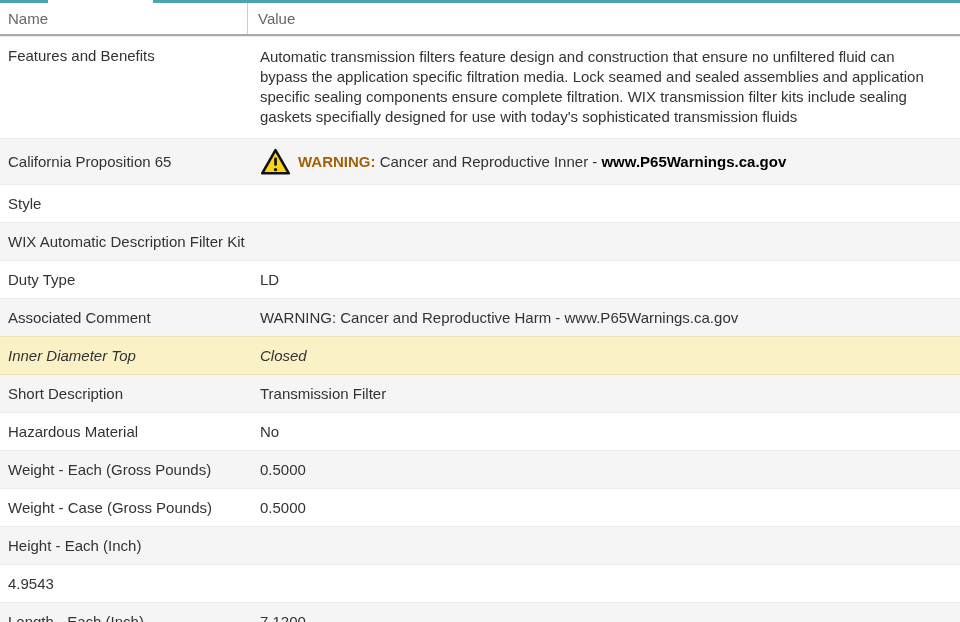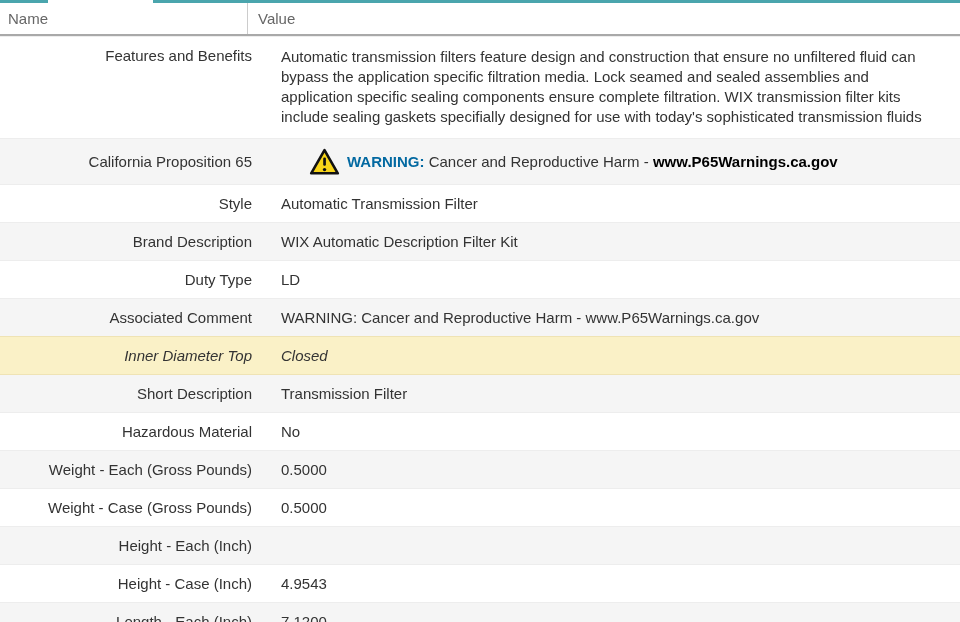--- a/index.html
+++ b/index.html
@@ -20,7 +20,7 @@
   .stripe{background:#f5f5f5;}
   .highlight{background:#faf1c7;border-top:1px solid #efe3b4;border-bottom:1px solid #efe3b4;font-style:italic;}
   .highlight + .row{border-top:none;}
-  .cell-name{width:244px;padding-left:8px;flex-shrink:0;text-align:right;}
+  .cell-name{width:244px;padding-left:8px;flex-shrink:0;}
   .cell-value{flex:1;padding-left:8px;padding-right:24px;margin-left:21px;}
   .row-features{align-items:flex-start;padding:10px 0 11px 0;}
   .row-features .cell-value{line-height:20px;}

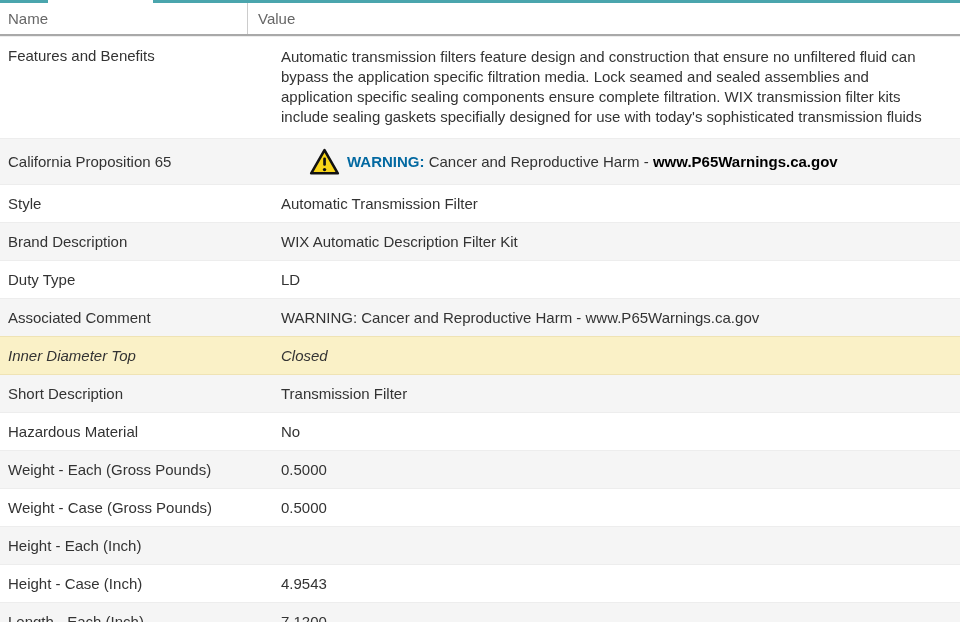--- a/index.html
+++ b/index.html
@@ -21,7 +21,7 @@
   .highlight{background:#faf1c7;border-top:1px solid #efe3b4;border-bottom:1px solid #efe3b4;font-style:italic;}
   .highlight + .row{border-top:none;}
   .cell-name{width:244px;padding-left:8px;flex-shrink:0;}
-  .cell-value{flex:1;padding-left:8px;padding-right:24px;margin-left:21px;}
+  .cell-value{flex:1;padding-left:8px;padding-right:24px;}
   .row-features{align-items:flex-start;padding:10px 0 11px 0;}
   .row-features .cell-value{line-height:20px;}
   .row-warning{min-height:45px;gap:28px;}

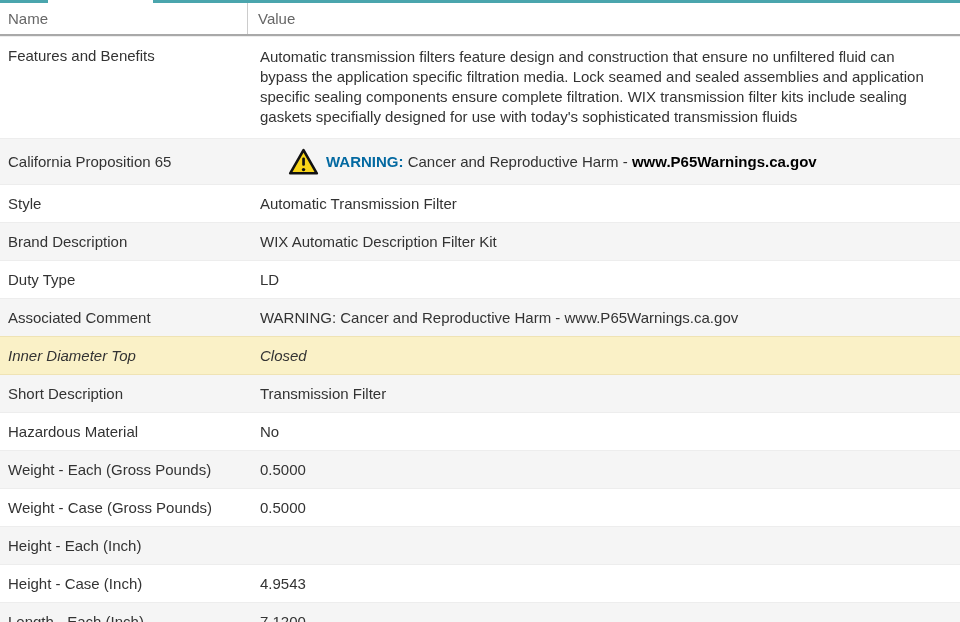--- a/index.html
+++ b/index.html
@@ -24,7 +24,7 @@
   .cell-value{flex:1;padding-left:8px;padding-right:24px;}
   .row-features{align-items:flex-start;padding:10px 0 11px 0;}
   .row-features .cell-value{line-height:20px;}
-  .row-warning{min-height:45px;gap:28px;}
+  .row-warning{min-height:45px;}
   .warning-wrap{display:flex;align-items:center;}
   .warning-wrap svg{flex-shrink:0;margin-right:7px;display:block;}
   .warn-label{font-weight:bold;color:#0369a1;}

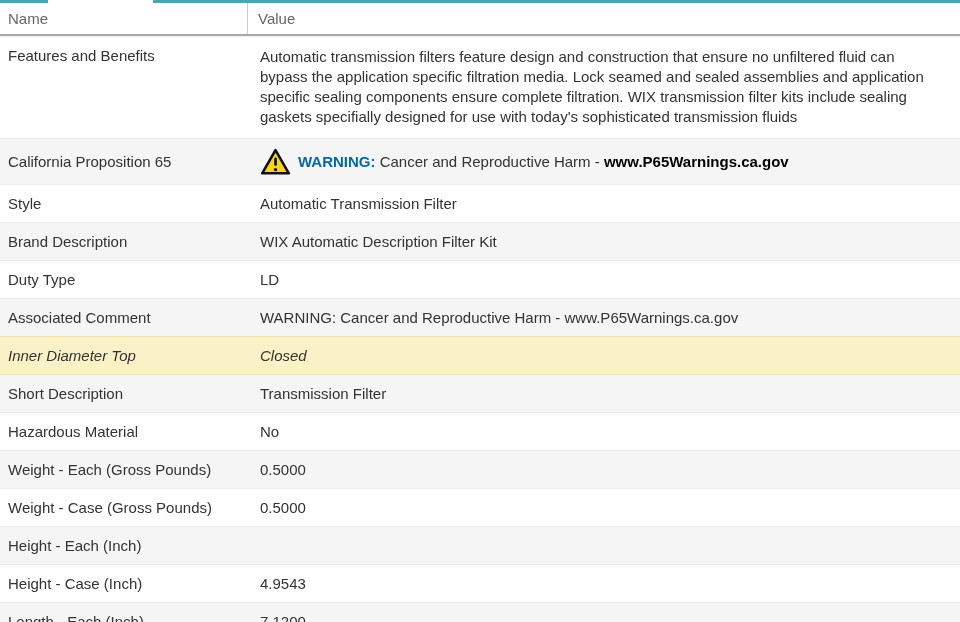--- a/index.html
+++ b/index.html
@@ -27,7 +27,7 @@
   .row-warning{min-height:45px;}
   .warning-wrap{display:flex;align-items:center;}
   .warning-wrap svg{flex-shrink:0;margin-right:7px;display:block;}
-  .warn-label{font-weight:bold;color:#0369a1;}
+  .warn-label{font-weight:bold;color:#a16207;}
   .p65-link{font-weight:bold;color:#000000;text-decoration:none;cursor:pointer;}
 </style>
 </head>

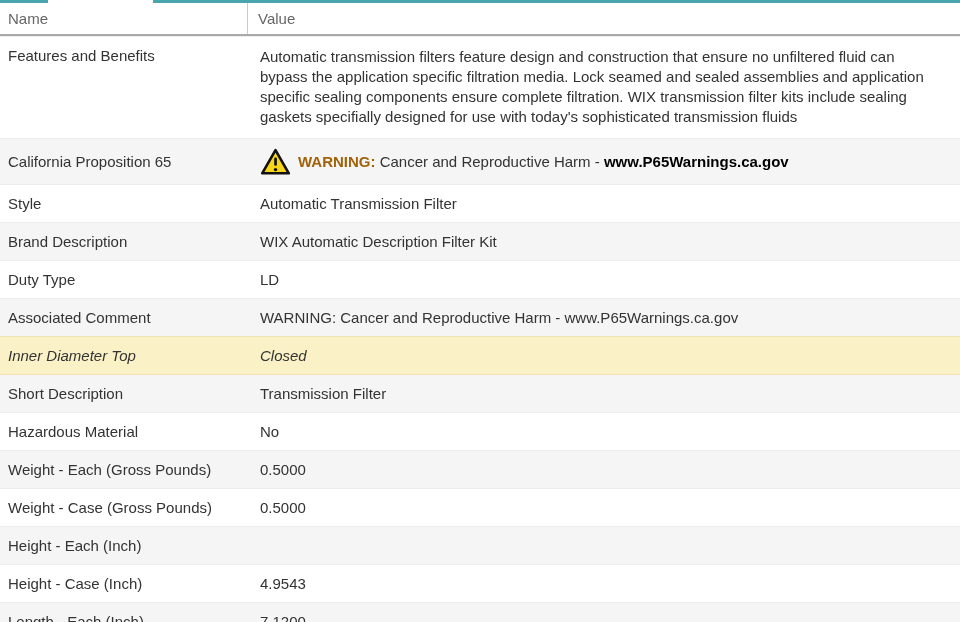--- a/index.html
+++ b/index.html
@@ -55,7 +55,7 @@
       <rect x="14.2" y="9.5" width="2.7" height="8.2" rx="1.2" fill="#121212"></rect>
       <circle cx="15.55" cy="21.6" r="1.7" fill="#121212"></circle>
     </svg>
-    <span><b class="warn-label">WARNING:</b><span> Cancer and Reproductive Harm - </span><a class="p65-link">www.P65Warnings.ca.gov</a></span>
+    <span><b class="warn-label">WARNING:</b><span> Cancer and Reproductive Inner - </span><a class="p65-link">www.P65Warnings.ca.gov</a></span>
   </div>
 </div>
 

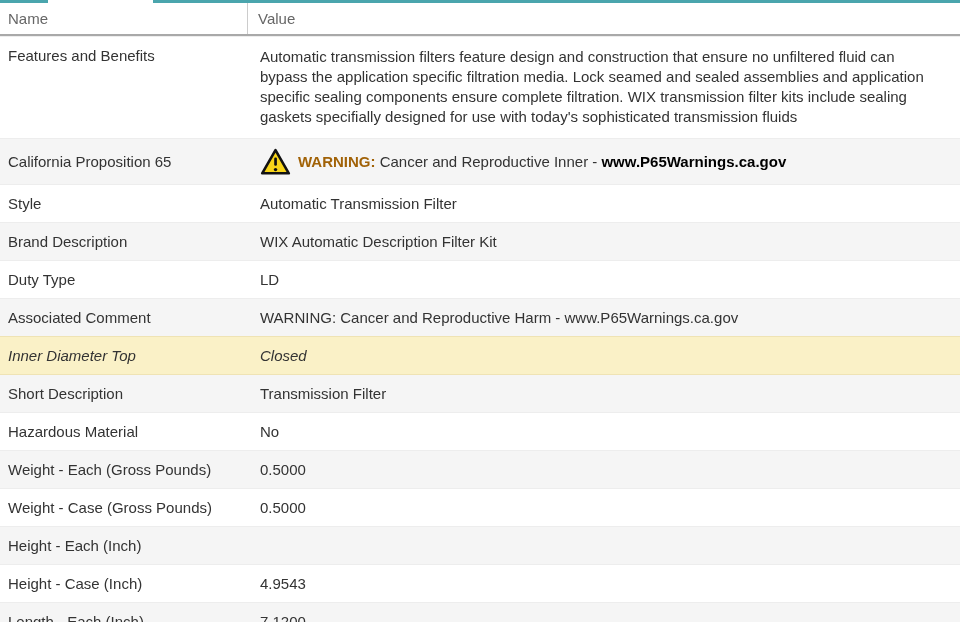--- a/index.html
+++ b/index.html
@@ -61,7 +61,6 @@
 
 <div class="row">
   <div class="cell-name">Style</div>
-  <div class="cell-value">Automatic Transmission Filter</div>
 </div>
 
 <div class="row stripe">

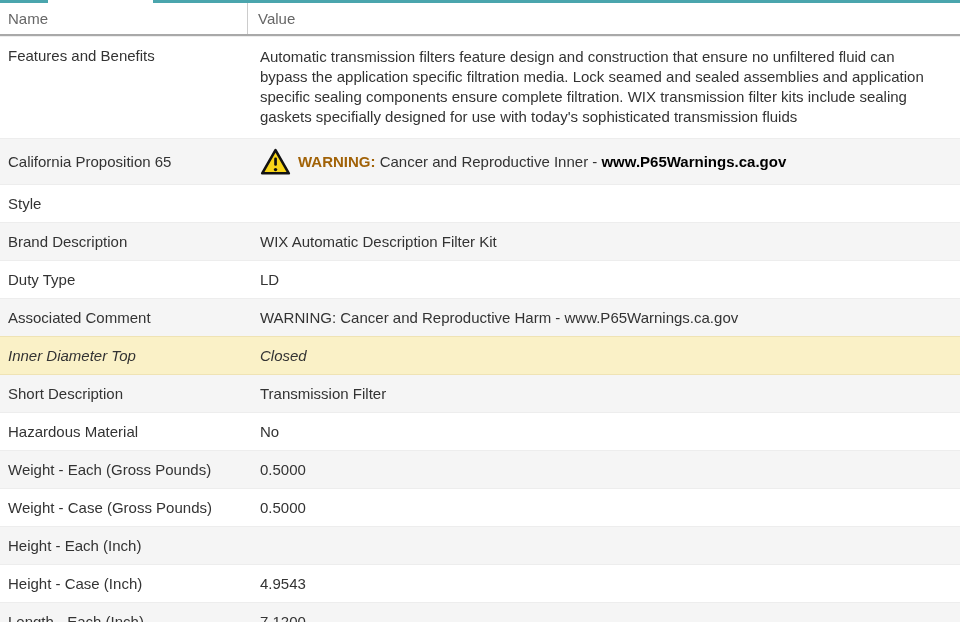--- a/index.html
+++ b/index.html
@@ -64,7 +64,6 @@
 </div>
 
 <div class="row stripe">
-  <div class="cell-name">Brand Description</div>
   <div class="cell-value">WIX Automatic Description Filter Kit</div>
 </div>
 

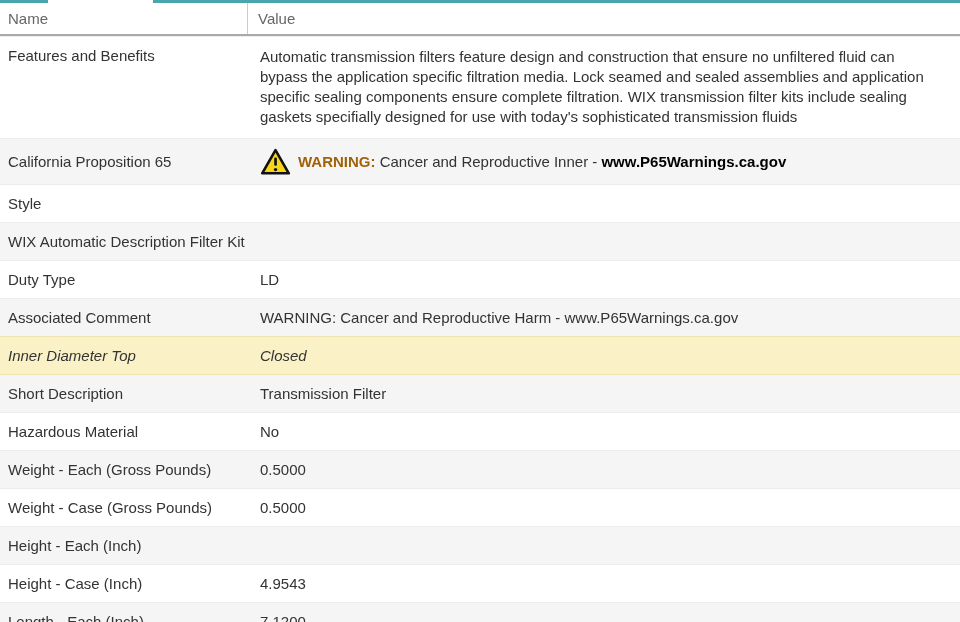--- a/index.html
+++ b/index.html
@@ -107,7 +107,6 @@
 </div>
 
 <div class="row">
-  <div class="cell-name">Height - Case (Inch)</div>
   <div class="cell-value">4.9543</div>
 </div>
 

